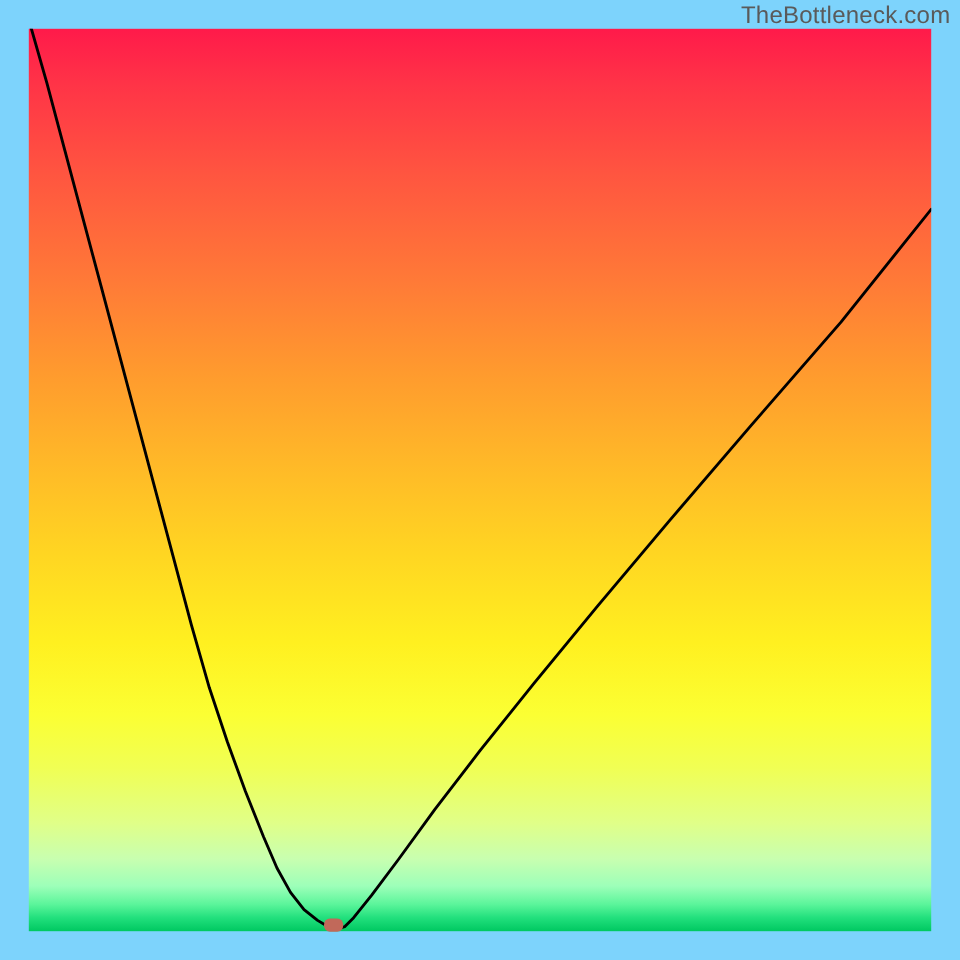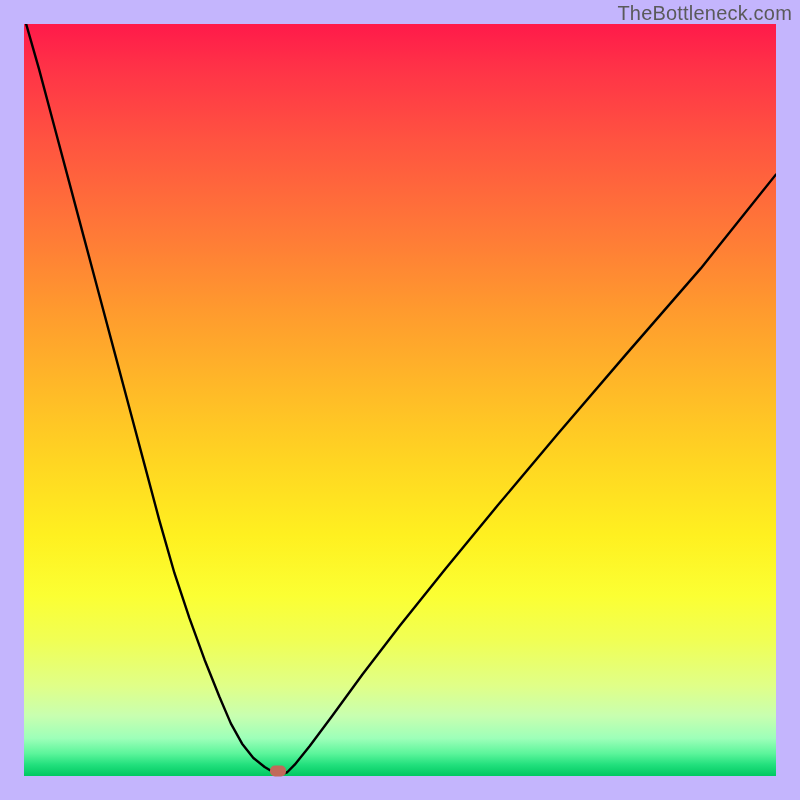--- a/index.html
+++ b/index.html
@@ -17,7 +17,7 @@
     top: 0;
     width: 800px;
     height: 800px;
-    background: #c4b5fd;
+    background: #7dd3fc;
   }
   .plot-area {
     position: absolute;

